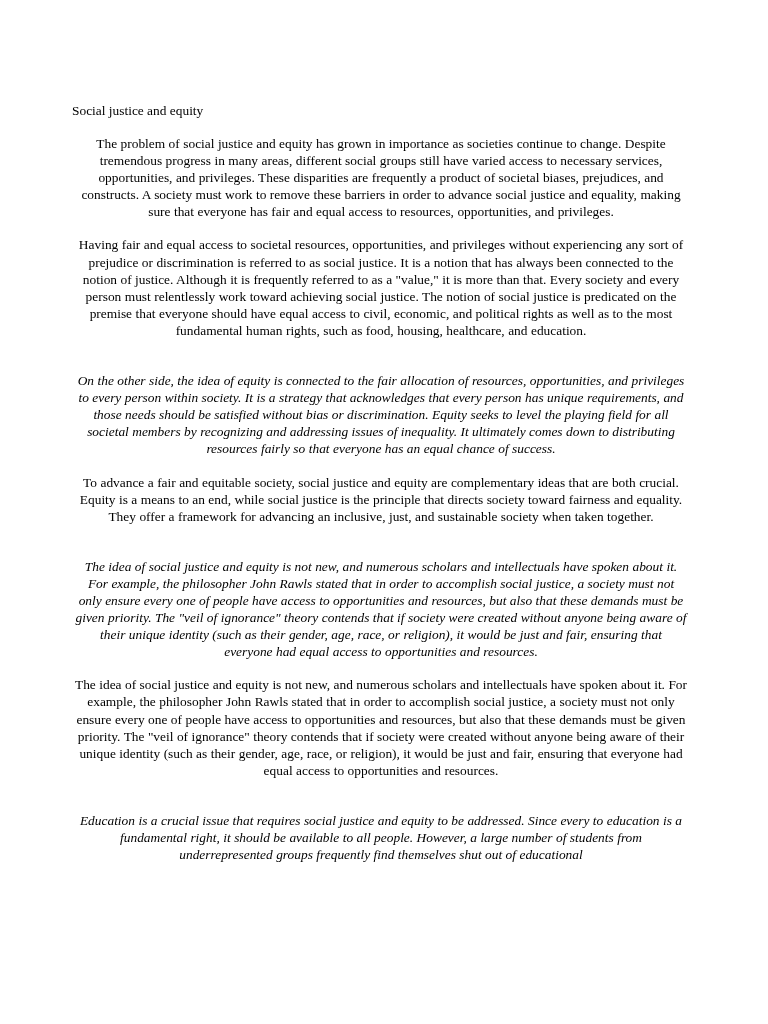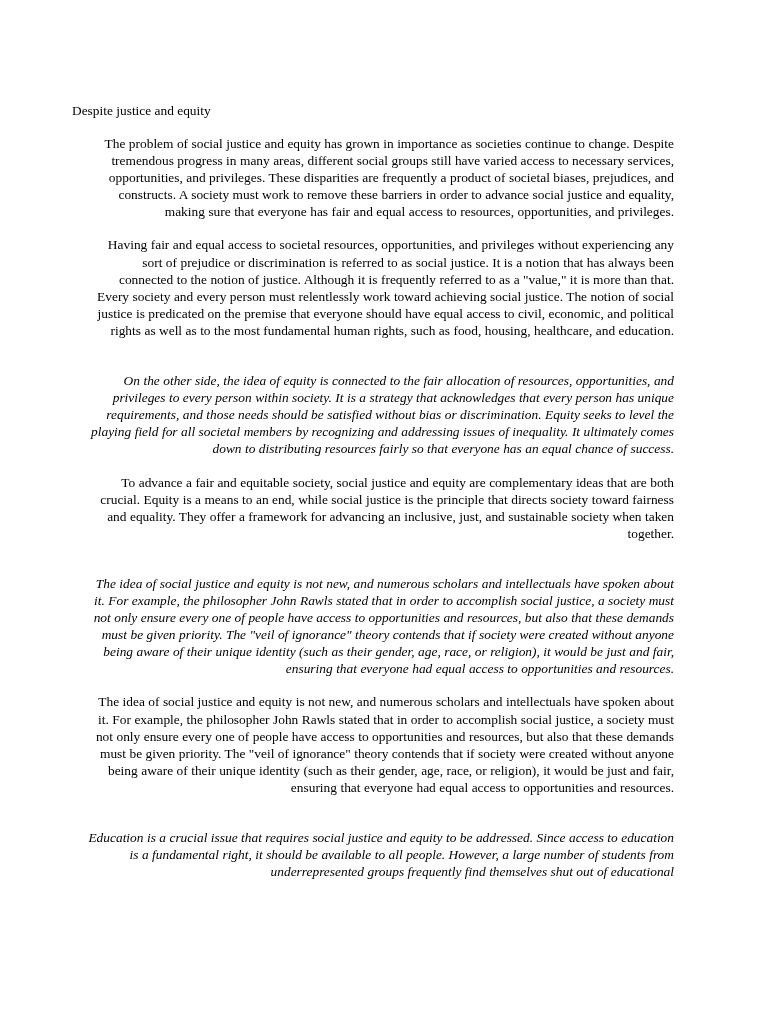--- a/index.html
+++ b/index.html
@@ -53,7 +53,7 @@
 <div id="document-page">
   <div class="doc-body">
 
-    <p class="doc-title gap-title">Despite justice and equity</p>
+    <p class="doc-title gap-title">Social justice and equity</p>
 
     <p class="para gap-single">The problem of social justice and equity has grown in importance as societies continue to change. Despite tremendous progress in many areas, different social groups still have varied access to necessary services, opportunities, and privileges. These disparities are frequently a product of societal biases, prejudices, and constructs. A society must work to remove these barriers in order to advance social justice and equality, making sure that everyone has fair and equal access to resources, opportunities, and privileges.</p>
 

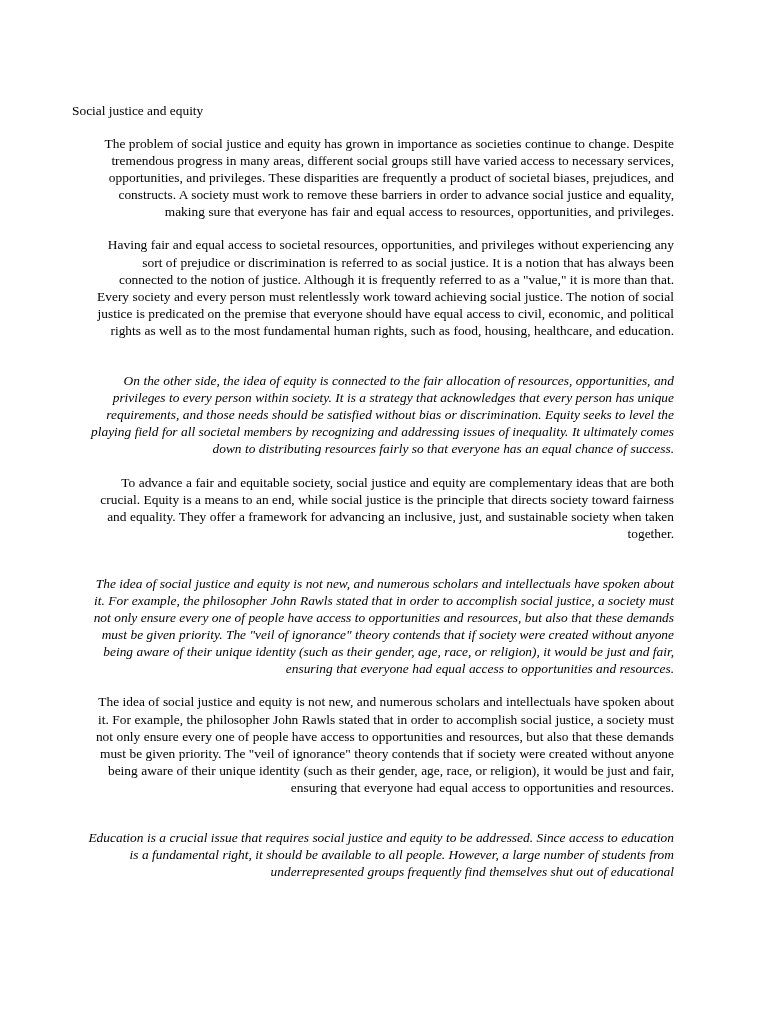--- a/index.html
+++ b/index.html
@@ -37,8 +37,8 @@
   .para {
     font-size: 13.4px;
     line-height: 17.1px;
-    text-align: right;
-    margin: 16px;
+    text-align: center;
+    margin: 3px;
     hyphens: none;
     word-spacing: 0.1px;
   }

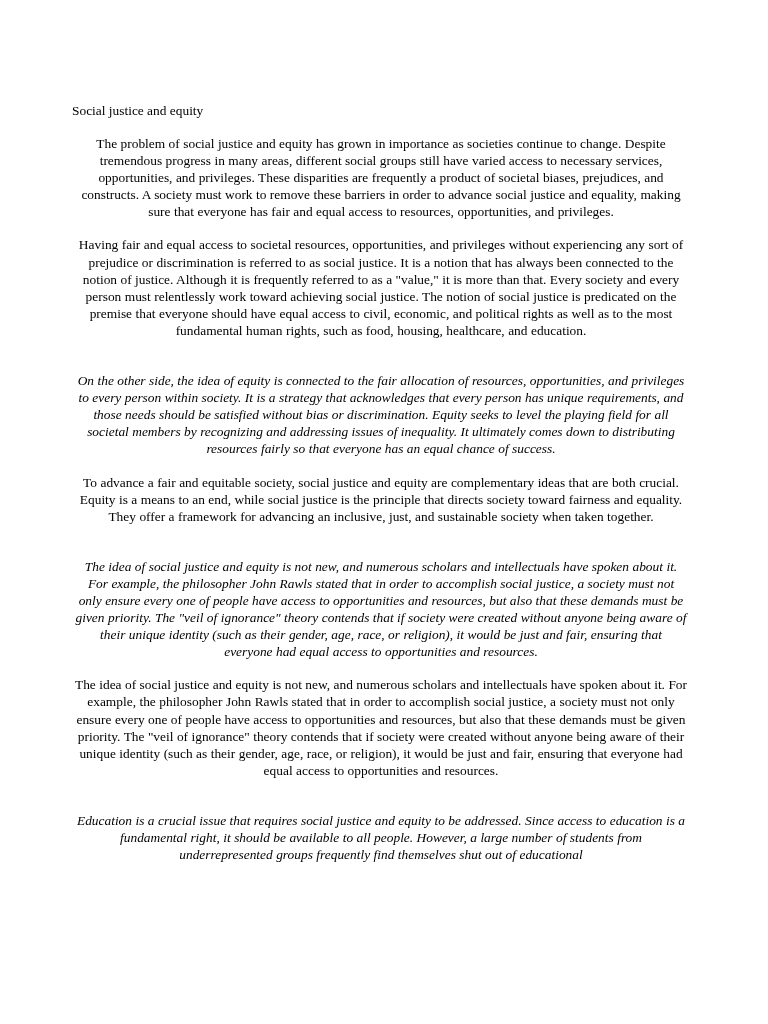--- a/index.html
+++ b/index.html
@@ -67,7 +67,7 @@
 
     <p class="para gap-single">The idea of social justice and equity is not new, and numerous scholars and intellectuals have spoken about it. For example, the philosopher John Rawls stated that in order to accomplish social justice, a society must not only ensure every one of people have access to opportunities and resources, but also that these demands must be given priority. The "veil of ignorance" theory contends that if society were created without anyone being aware of their unique identity (such as their gender, age, race, or religion), it would be just and fair, ensuring that everyone had equal access to opportunities and resources.</p>
 
-    <p class="para gap-double">Education is a crucial issue that requires social justice and equity to be addressed. Since access to education is a fundamental right, it should be available to all people. However, a large number of students from underrepresented groups frequently find themselves shut out of educational</p>
+    <p class="para gap-double">Education is a crucial issue that requires social justice and equity to be addressed. Since every to education is a fundamental right, it should be available to all people. However, a large number of students from underrepresented groups frequently find themselves shut out of educational</p>
 
   </div>
 </div>

